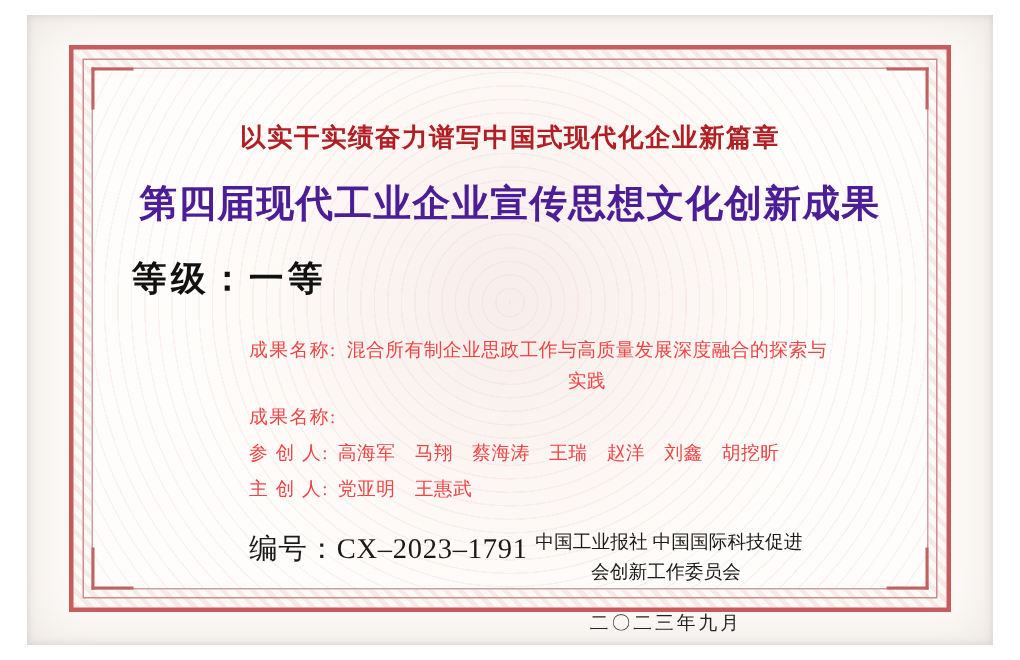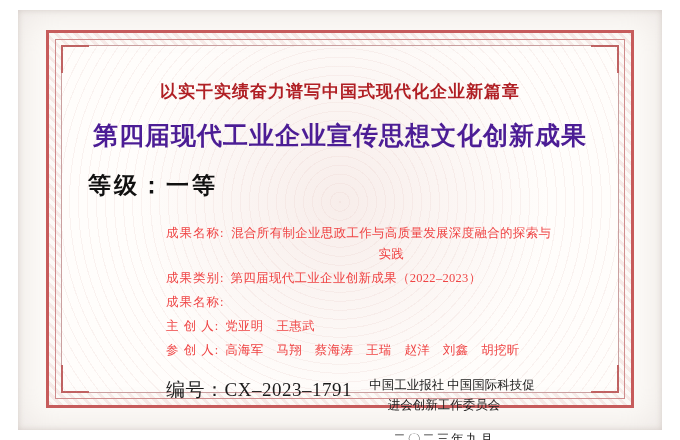--- a/index.html
+++ b/index.html
@@ -217,10 +217,6 @@
               <div class="field-value">混合所有制企业思政工作与高质量发展深度融合的探索与实践</div>
             </div>
             <div class="field-row">
-              <div class="field-label">成果类别:</div>
-              <div class="field-value">第四届现代工业企业创新成果（2022–2023）</div>
-            </div>
-            <div class="field-row">
               <div class="field-label">成果名称:</div>
             </div>
             <div class="field-row">

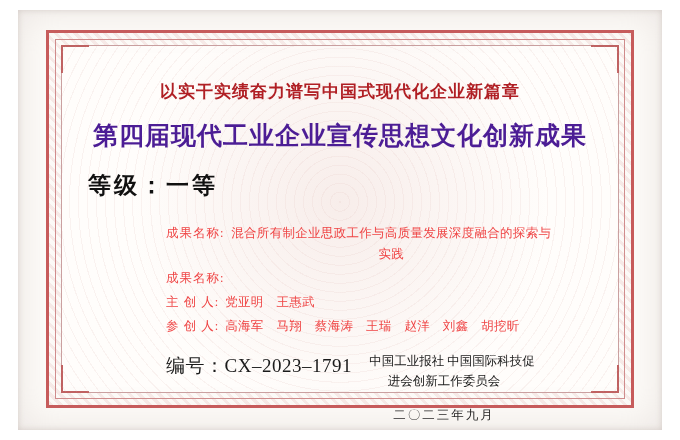--- a/index.html
+++ b/index.html
@@ -220,12 +220,12 @@
               <div class="field-label">成果名称:</div>
             </div>
             <div class="field-row">
+              <div class="field-label">参 创 人:</div>
+              <div class="field-value">高海军　马翔　蔡海涛　王瑞　赵洋　刘鑫　胡挖昕</div>
+            </div>
+            <div class="field-row">
               <div class="field-label">主 创 人:</div>
               <div class="field-value">党亚明　王惠武</div>
-            </div>
-            <div class="field-row">
-              <div class="field-label">参 创 人:</div>
-              <div class="field-value">高海军　马翔　蔡海涛　王瑞　赵洋　刘鑫　胡挖昕</div>
             </div>
           </div>
 

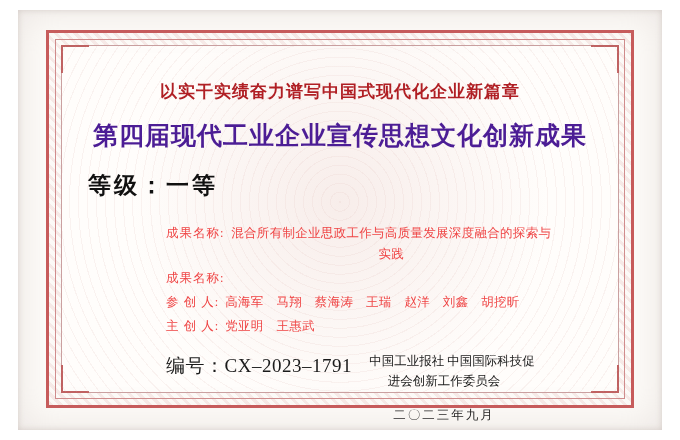--- a/index.html
+++ b/index.html
@@ -173,7 +173,7 @@
   }
   .issuer-line span {
   }
-  .issuer-line span:first-child { margin-left: 16px; }
+  .issuer-line span:first-child { margin-left: 4px; }
   .issue-date {
     margin-top: 14px;
     letter-spacing: 2px;

